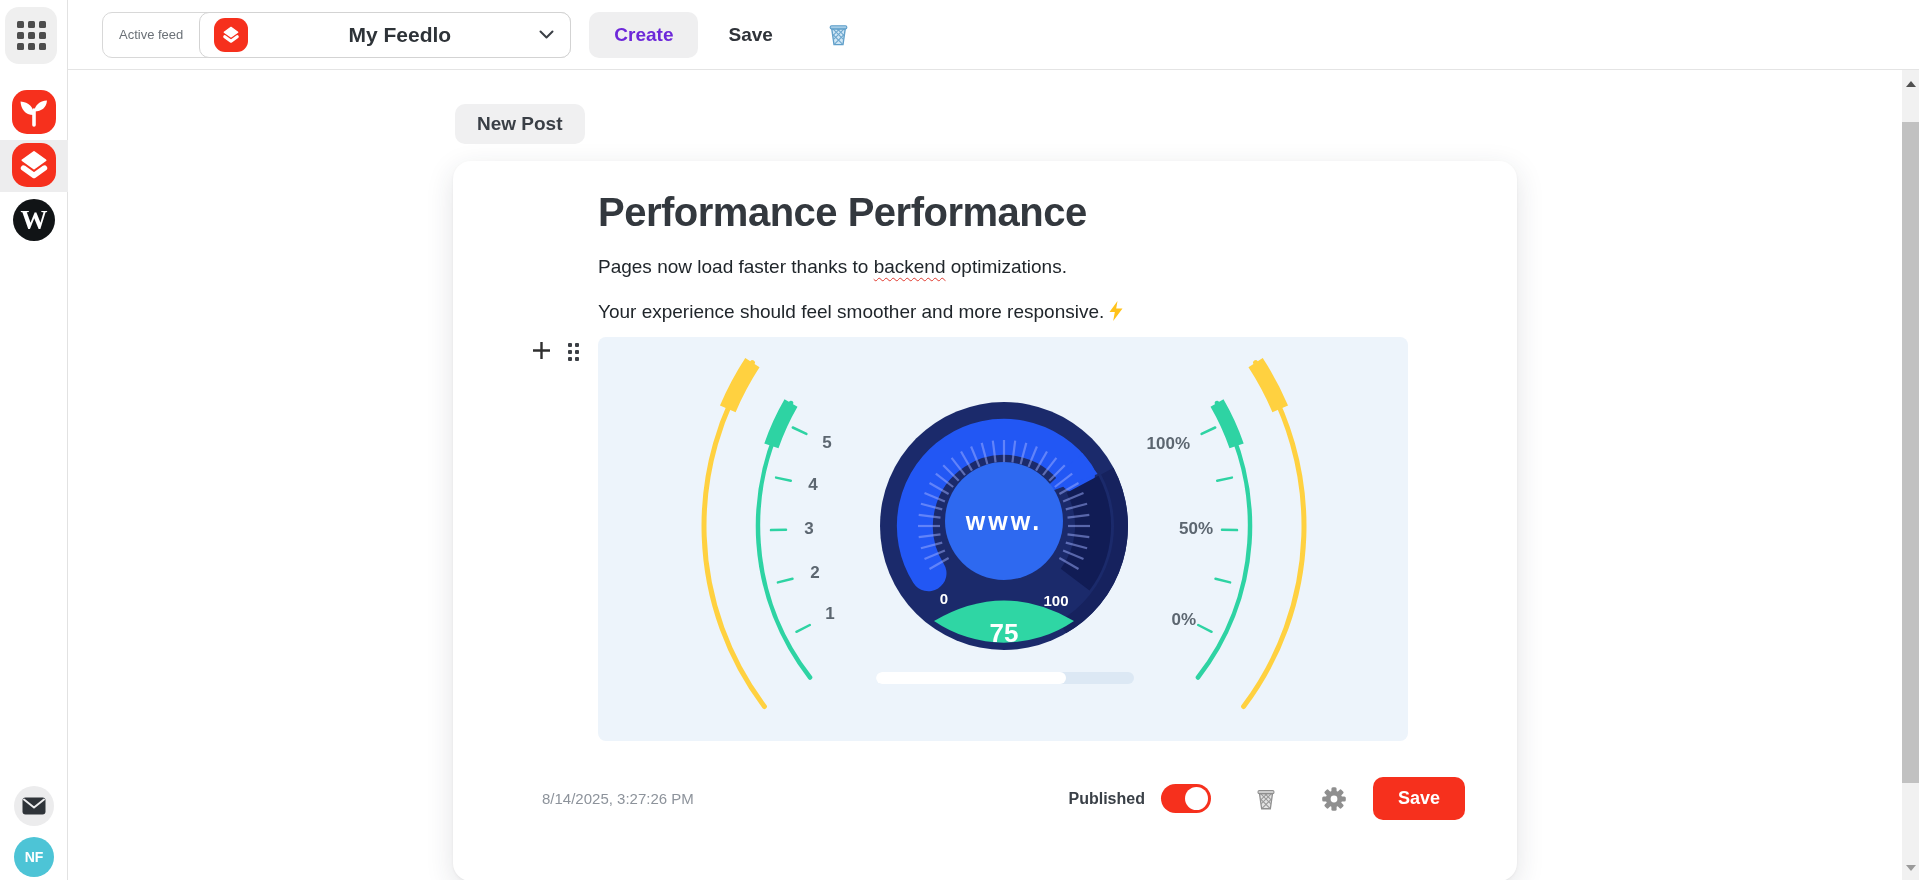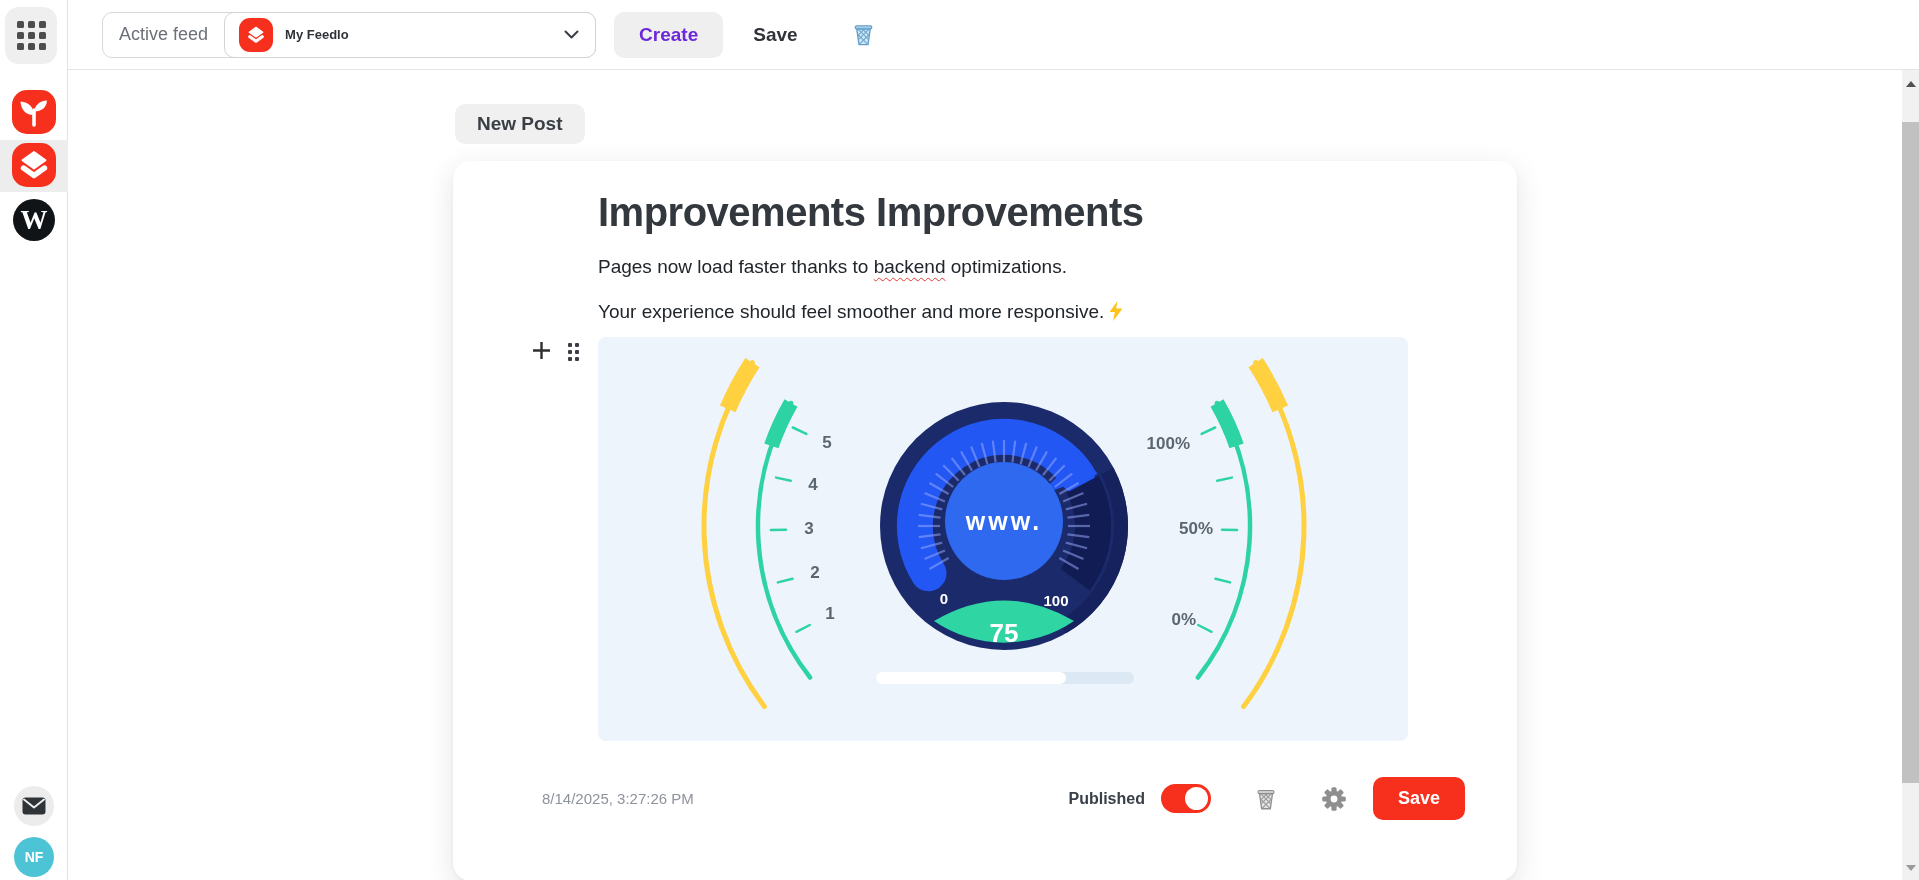--- a/index.html
+++ b/index.html
@@ -29,7 +29,7 @@
     border-bottom:1px solid #e4e4e4; display:flex; align-items:center; z-index:20; }
   .feed-combo { margin-left:34px; height:46px; border:1px solid #d8d8d8; border-radius:10px;
     background:#fff; display:flex; align-items:center; }
-  .feed-label { padding:0 16px; font-size:18px; color:#6b7177; white-space:nowrap; }
+  .feed-label { padding:0 16px; font-size:13px; color:#6b7177; white-space:nowrap; }
   .feed-select { align-self:stretch; margin:-1px -1px -1px 0; width:372px; border:1px solid #d3d3d3;
     border-radius:10px; background:#fff; display:flex; align-items:center; padding:0 14px; cursor:pointer; }
   .feed-ico { width:34px; height:34px; border-radius:11px; background:#f6301d;

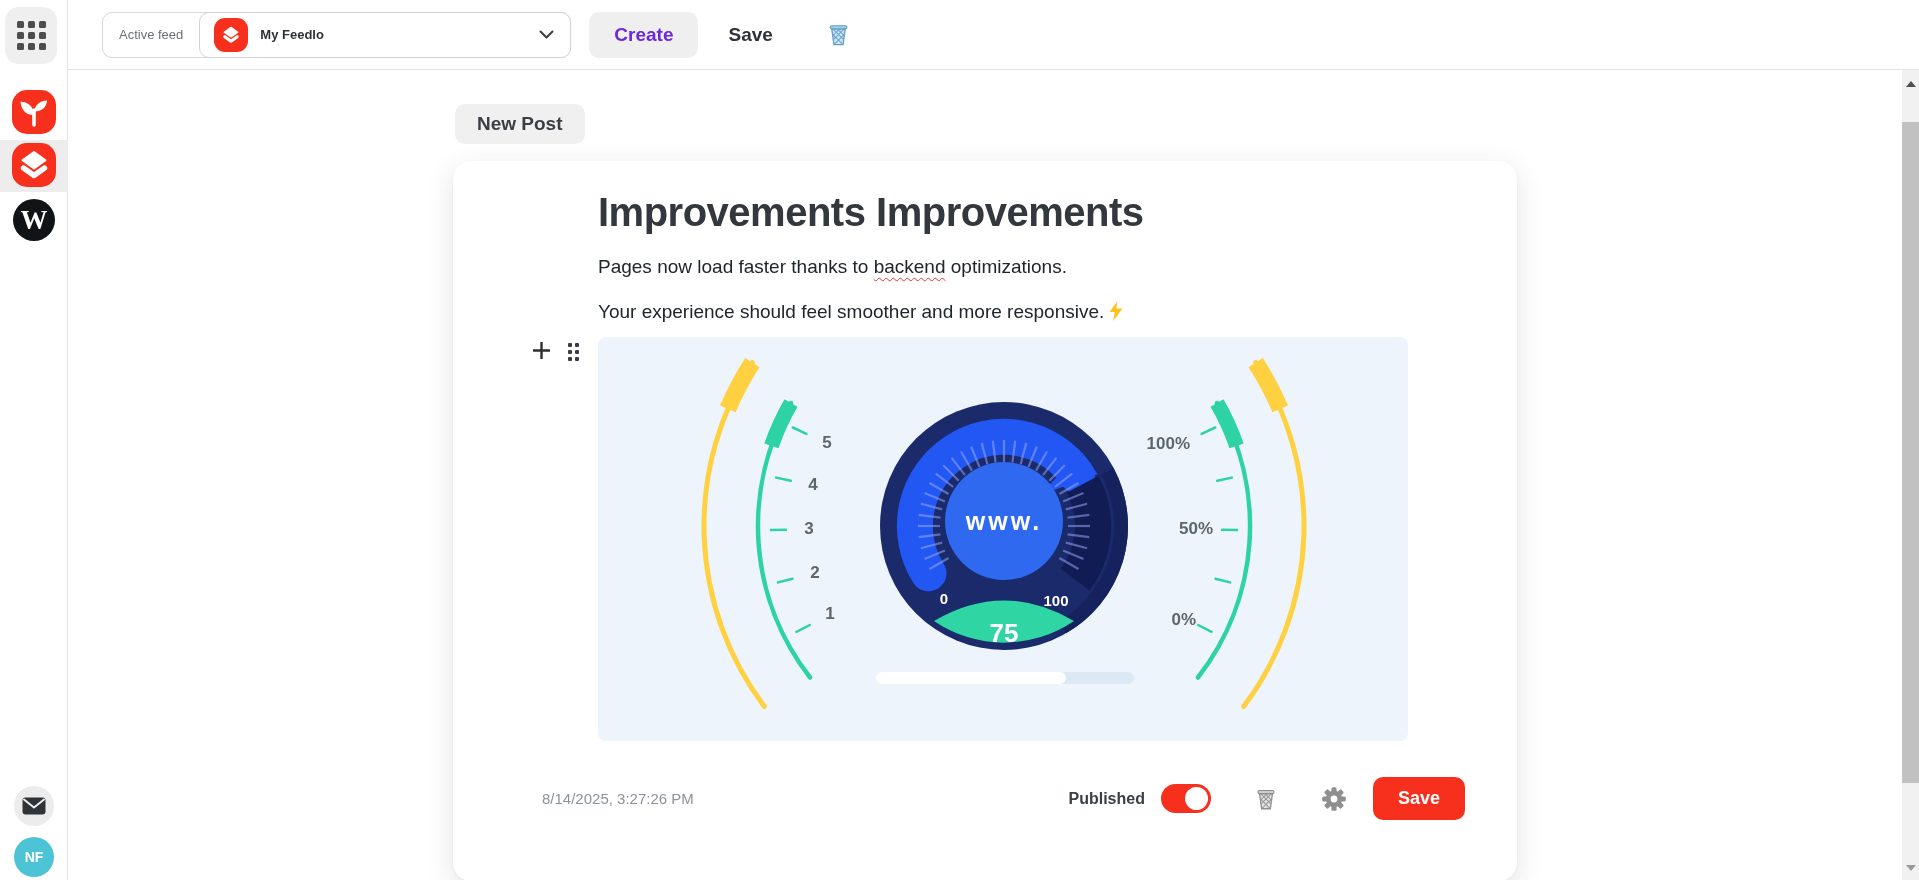--- a/index.html
+++ b/index.html
@@ -34,7 +34,7 @@
     border-radius:10px; background:#fff; display:flex; align-items:center; padding:0 14px; cursor:pointer; }
   .feed-ico { width:34px; height:34px; border-radius:11px; background:#f6301d;
     display:flex; align-items:center; justify-content:center; flex:0 0 auto; }
-  .feed-name { margin-left:12px; font-size:13px; font-weight:600; color:#2e3338; flex:1 1 auto; }
+  .feed-name { margin-left:12px; font-size:21px; font-weight:600; color:#2e3338; flex:1 1 auto;text-align:center; }
   .chev { flex:0 0 auto; margin-right:2px; }
   .btn-create { margin-left:18px; height:46px; padding:0 25px; background:#efeff0; border:none;
     border-radius:10px; font-family:inherit; font-size:19px; font-weight:bold; color:#6d28d9; cursor:pointer; }

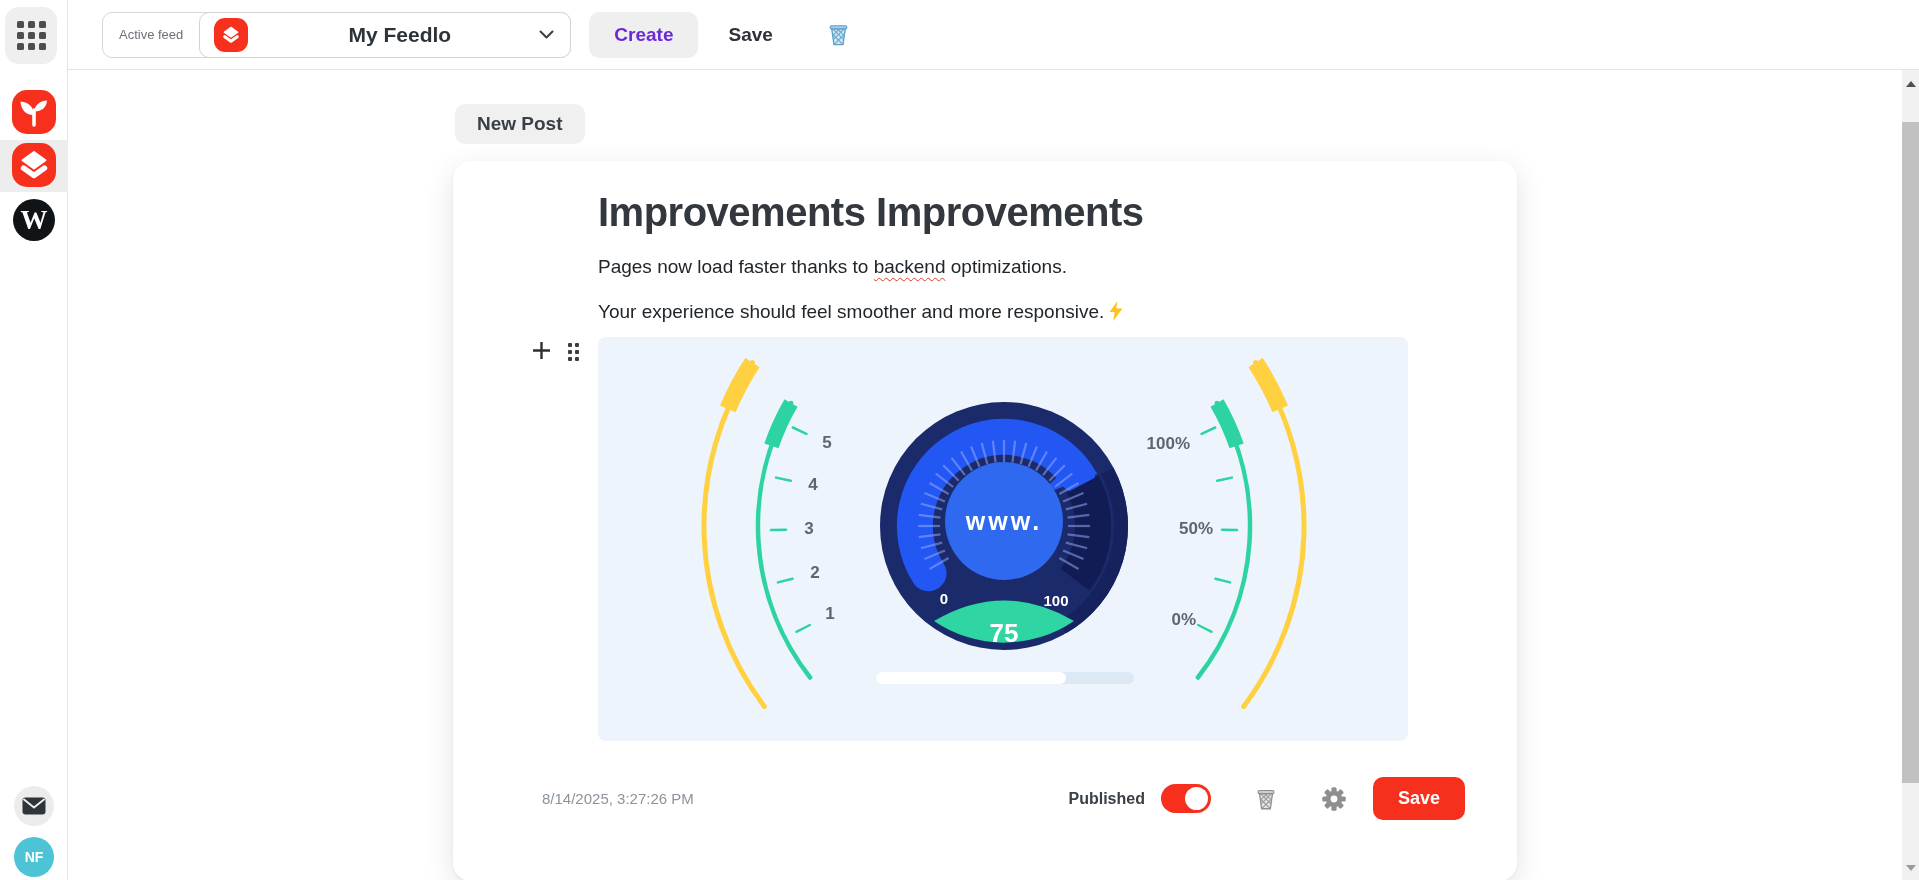--- a/index.html
+++ b/index.html
@@ -174,7 +174,7 @@
 
   <div class="card">
     <div class="card-col">
-      <h1 class="post-title">Improvements Improvements</h1>
+      <h1 class="post-title">Performance Performance</h1>
 
       <p class="post-p"><span>Pages now load faster thanks to </span><span class="wavy">backend</span><span> optimizations.</span></p>
 

